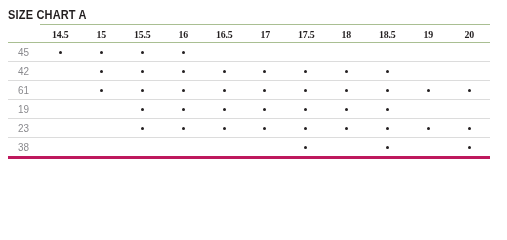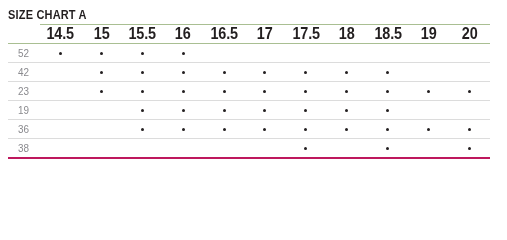--- a/index.html
+++ b/index.html
@@ -59,12 +59,12 @@
   
   .head-row th {
     height: 17px;
-    font-size: 16px;
+    font-size: 11px;
     font-weight: bold;
     color: #231f20;
     border-top: 1.5px solid #a9bf92;
     border-bottom: 1.5px solid #a9bf92;
-    font-family: Liberation Sans, sans-serif;
+    font-family: Liberation Serif, serif;
     letter-spacing: -0.2px;
   }
   .head-row th .hlabel {

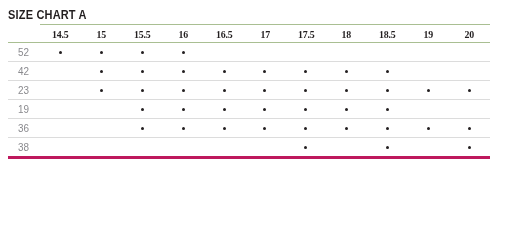--- a/index.html
+++ b/index.html
@@ -140,7 +140,7 @@
     </thead>
     <tbody>
         <tr class="body-row">
-          <td class="row-label"><span>52</span></td>
+          <td class="row-label"><span>45</span></td>
           <td class="dot-cell"><span class="dot"></span></td>
           <td class="dot-cell"><span class="dot"></span></td>
           <td class="dot-cell"><span class="dot"></span></td>

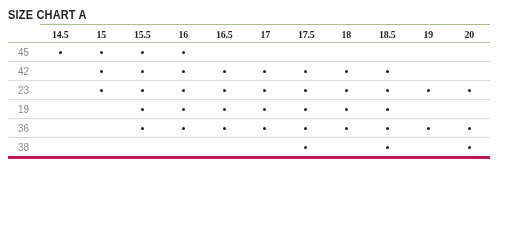--- a/index.html
+++ b/index.html
@@ -168,7 +168,7 @@
           <td class="dot-cell"><span class="dot empty"></span></td>
         </tr>
         <tr class="body-row">
-          <td class="row-label"><span>23</span></td>
+          <td class="row-label"><span>61</span></td>
           <td class="dot-cell"><span class="dot empty"></span></td>
           <td class="dot-cell"><span class="dot"></span></td>
           <td class="dot-cell"><span class="dot"></span></td>

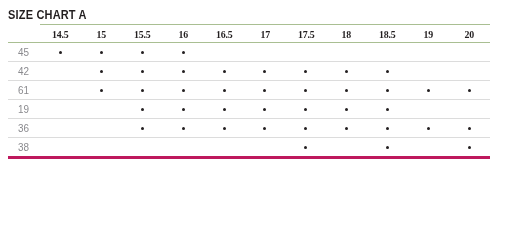--- a/index.html
+++ b/index.html
@@ -196,7 +196,7 @@
           <td class="dot-cell"><span class="dot empty"></span></td>
         </tr>
         <tr class="body-row">
-          <td class="row-label"><span>36</span></td>
+          <td class="row-label"><span>23</span></td>
           <td class="dot-cell"><span class="dot empty"></span></td>
           <td class="dot-cell"><span class="dot empty"></span></td>
           <td class="dot-cell"><span class="dot"></span></td>

